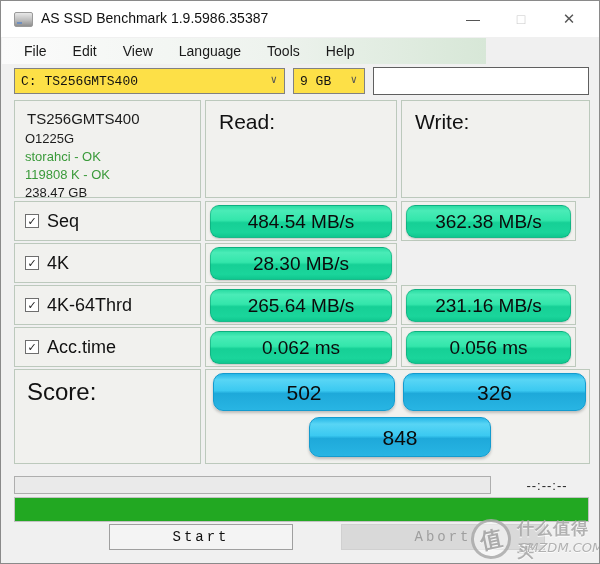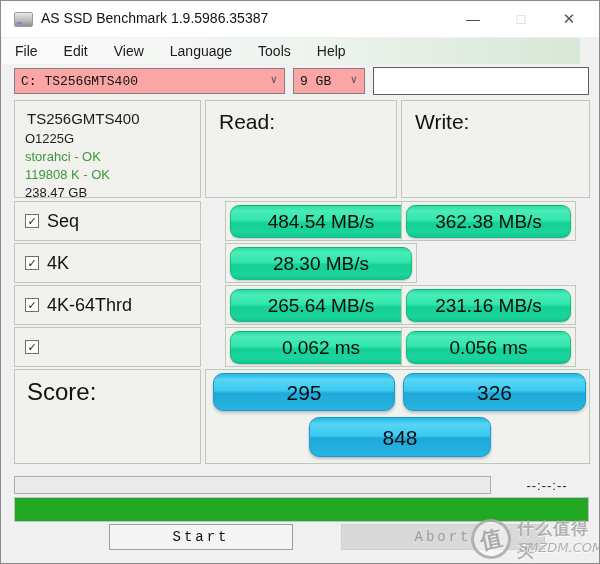--- a/index.html
+++ b/index.html
@@ -22,9 +22,9 @@
   .btn-close { right:8px; font-size:15px; }
 
   
-  .menubar { position:absolute; left:1px; top:37px; width:578px; height:26px;
+  .menubar { position:absolute; left:1px; top:37px; width:484px; height:26px;
              background:linear-gradient(90deg,#fbfbfb 0%,#eef3ee 55%,#d7e7d7 100%);
-             display:flex; align-items:center; padding-left:0; }
+             display:flex; align-items:center; padding-left:9px; }
   .menu-item { padding:4px 13px; font-size:14px; color:#1a1a1a; }
 
   

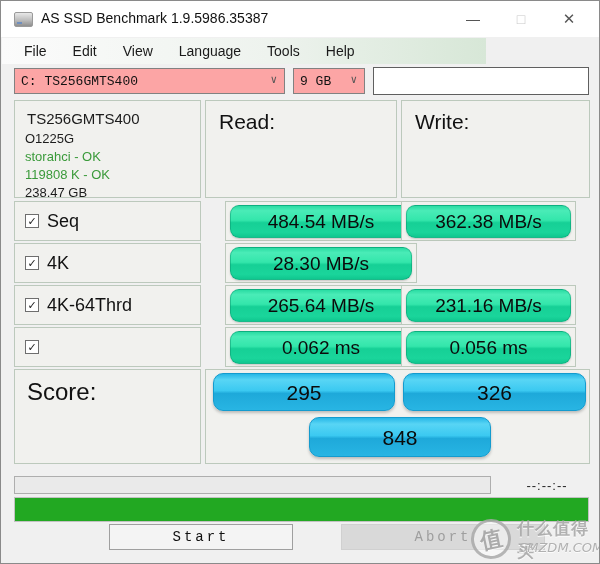--- a/index.html
+++ b/index.html
@@ -28,7 +28,7 @@
   .menu-item { padding:4px 13px; font-size:14px; color:#1a1a1a; }
 
   
-  .combo { position:absolute; height:26px; background:#fca5a5; border:1px solid #818181;
+  .combo { position:absolute; height:26px; background:#fde047; border:1px solid #818181;
            font-family:"Liberation Mono",monospace; font-size:13px; color:#111;
            display:flex; align-items:center; padding:0 6px; }
   .combo .chev { position:absolute; right:7px; top:4px; font-size:11px; color:#555; }

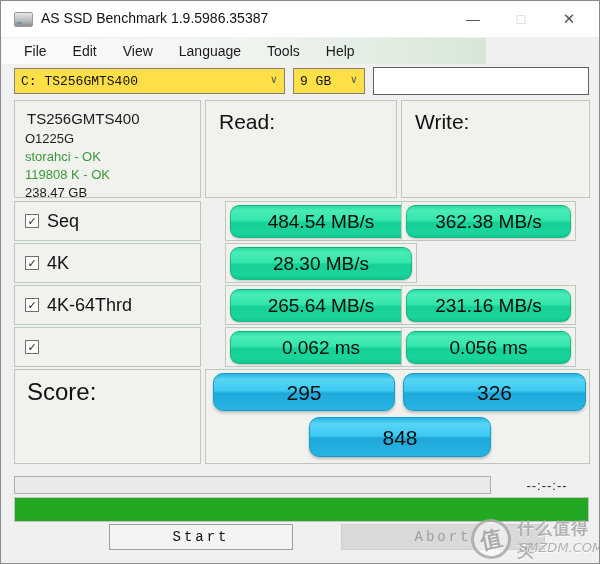--- a/index.html
+++ b/index.html
@@ -49,7 +49,7 @@
   .info-ok       { font-size:13px; color:#3a9a3a; margin-bottom:3px; }
 
   .row-label-cell { left:13px; width:187px; height:40px; display:flex; align-items:center; padding-left:10px; }
-  .badge-cell-r   { left:204px; width:192px; height:40px;margin-left:20px; }
+  .badge-cell-r   { left:204px; width:192px; height:40px; }
   .badge-cell-w   { left:400px; width:175px; height:40px; }
   .row-label { font-size:18px; color:#111; margin-left:8px; }
 

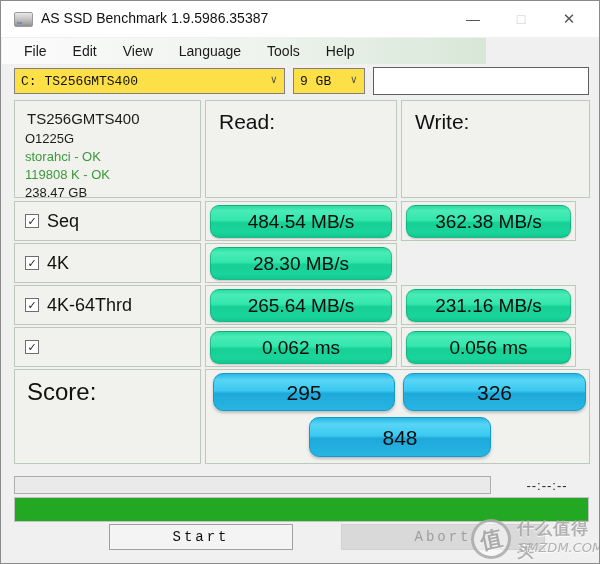--- a/index.html
+++ b/index.html
@@ -183,6 +183,7 @@
 
   <div class="cell row-label-cell" style="top:326px;">
     <span class="checkbox">✓</span>
+    <span class="row-label">Acc.time</span>
   </div>
   <div class="cell badge-cell-r" style="top:326px;">
     <div class="badge">0.062 ms</div>

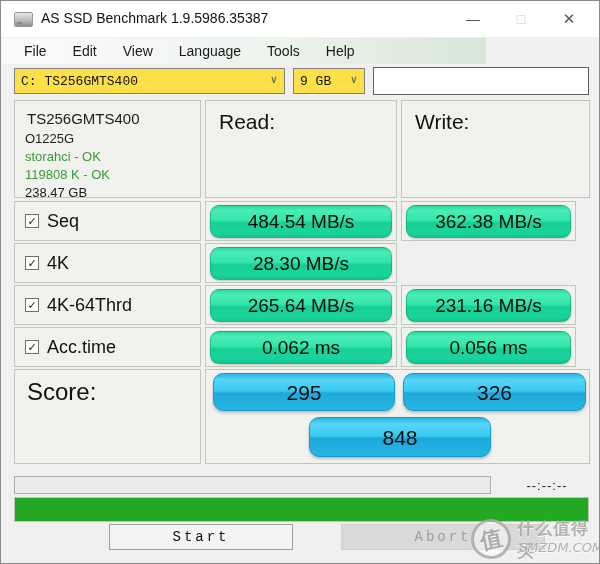--- a/index.html
+++ b/index.html
@@ -196,7 +196,7 @@
     <span class="score-label">Score:</span>
   </div>
   <div class="cell score-pills-cell"></div>
-  <div class="pill pill-read">295</div>
+  <div class="pill pill-read">502</div>
   <div class="pill pill-write">326</div>
   <div class="pill pill-total">848</div>
 

